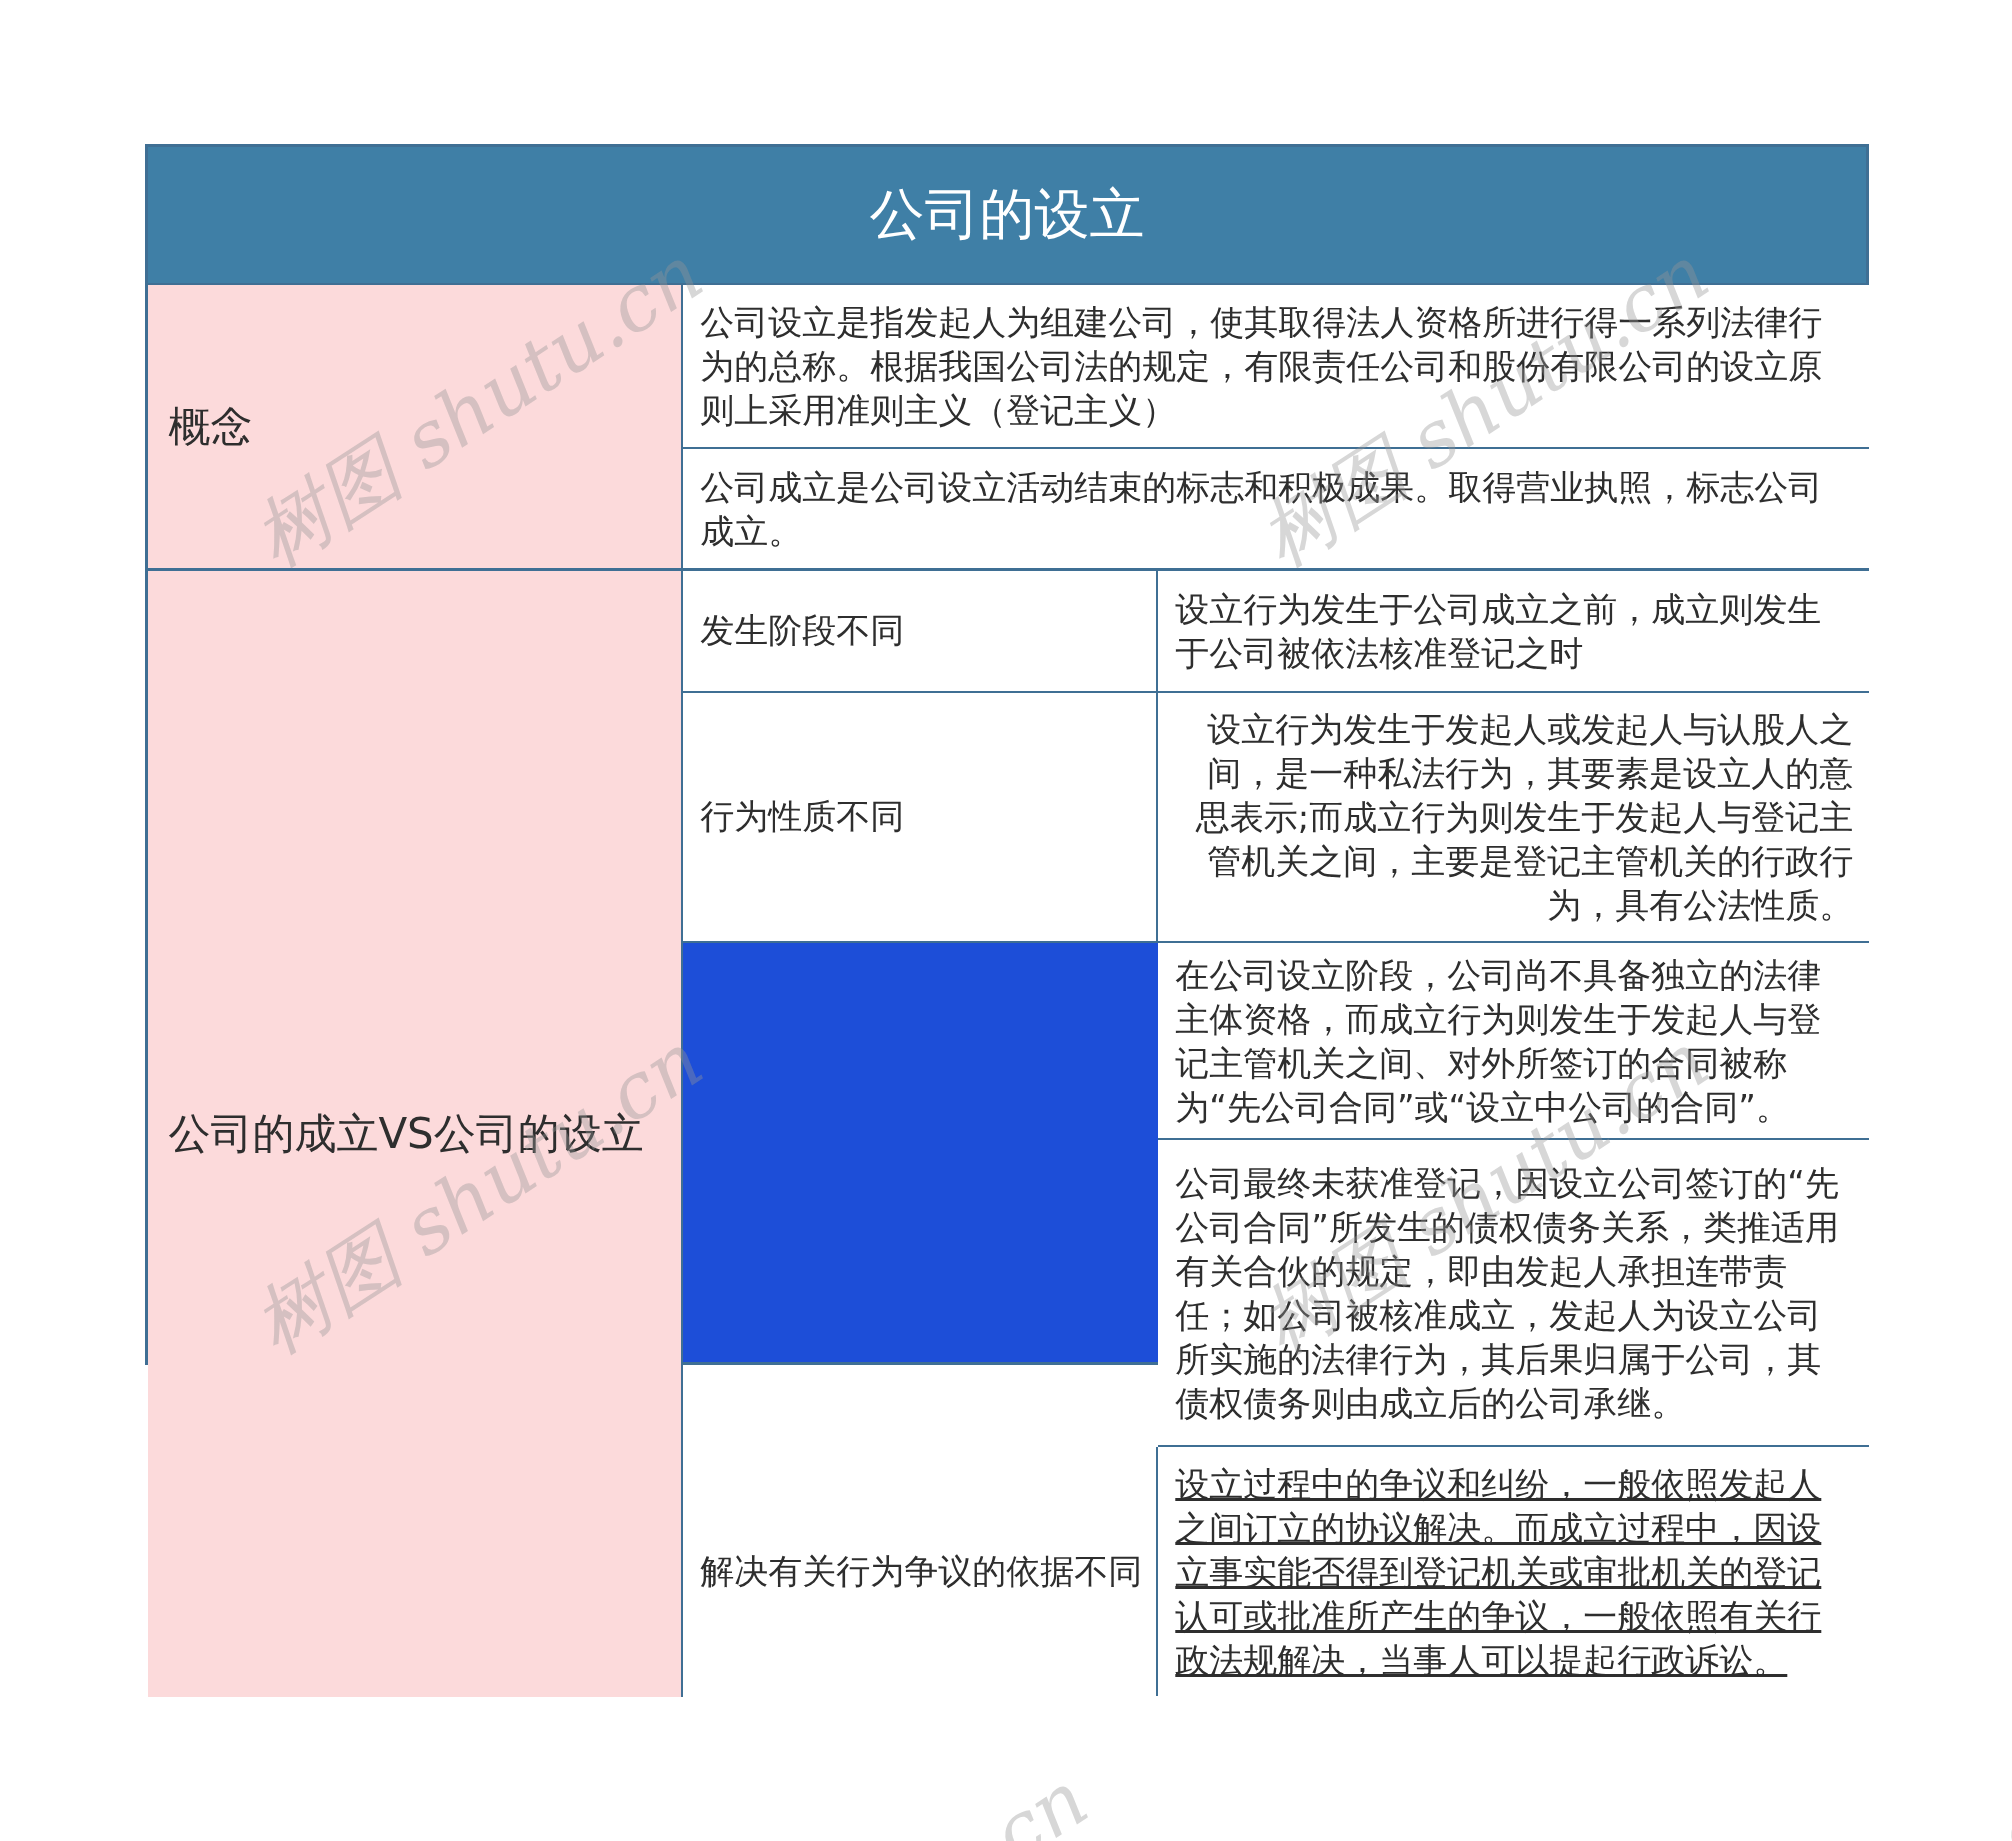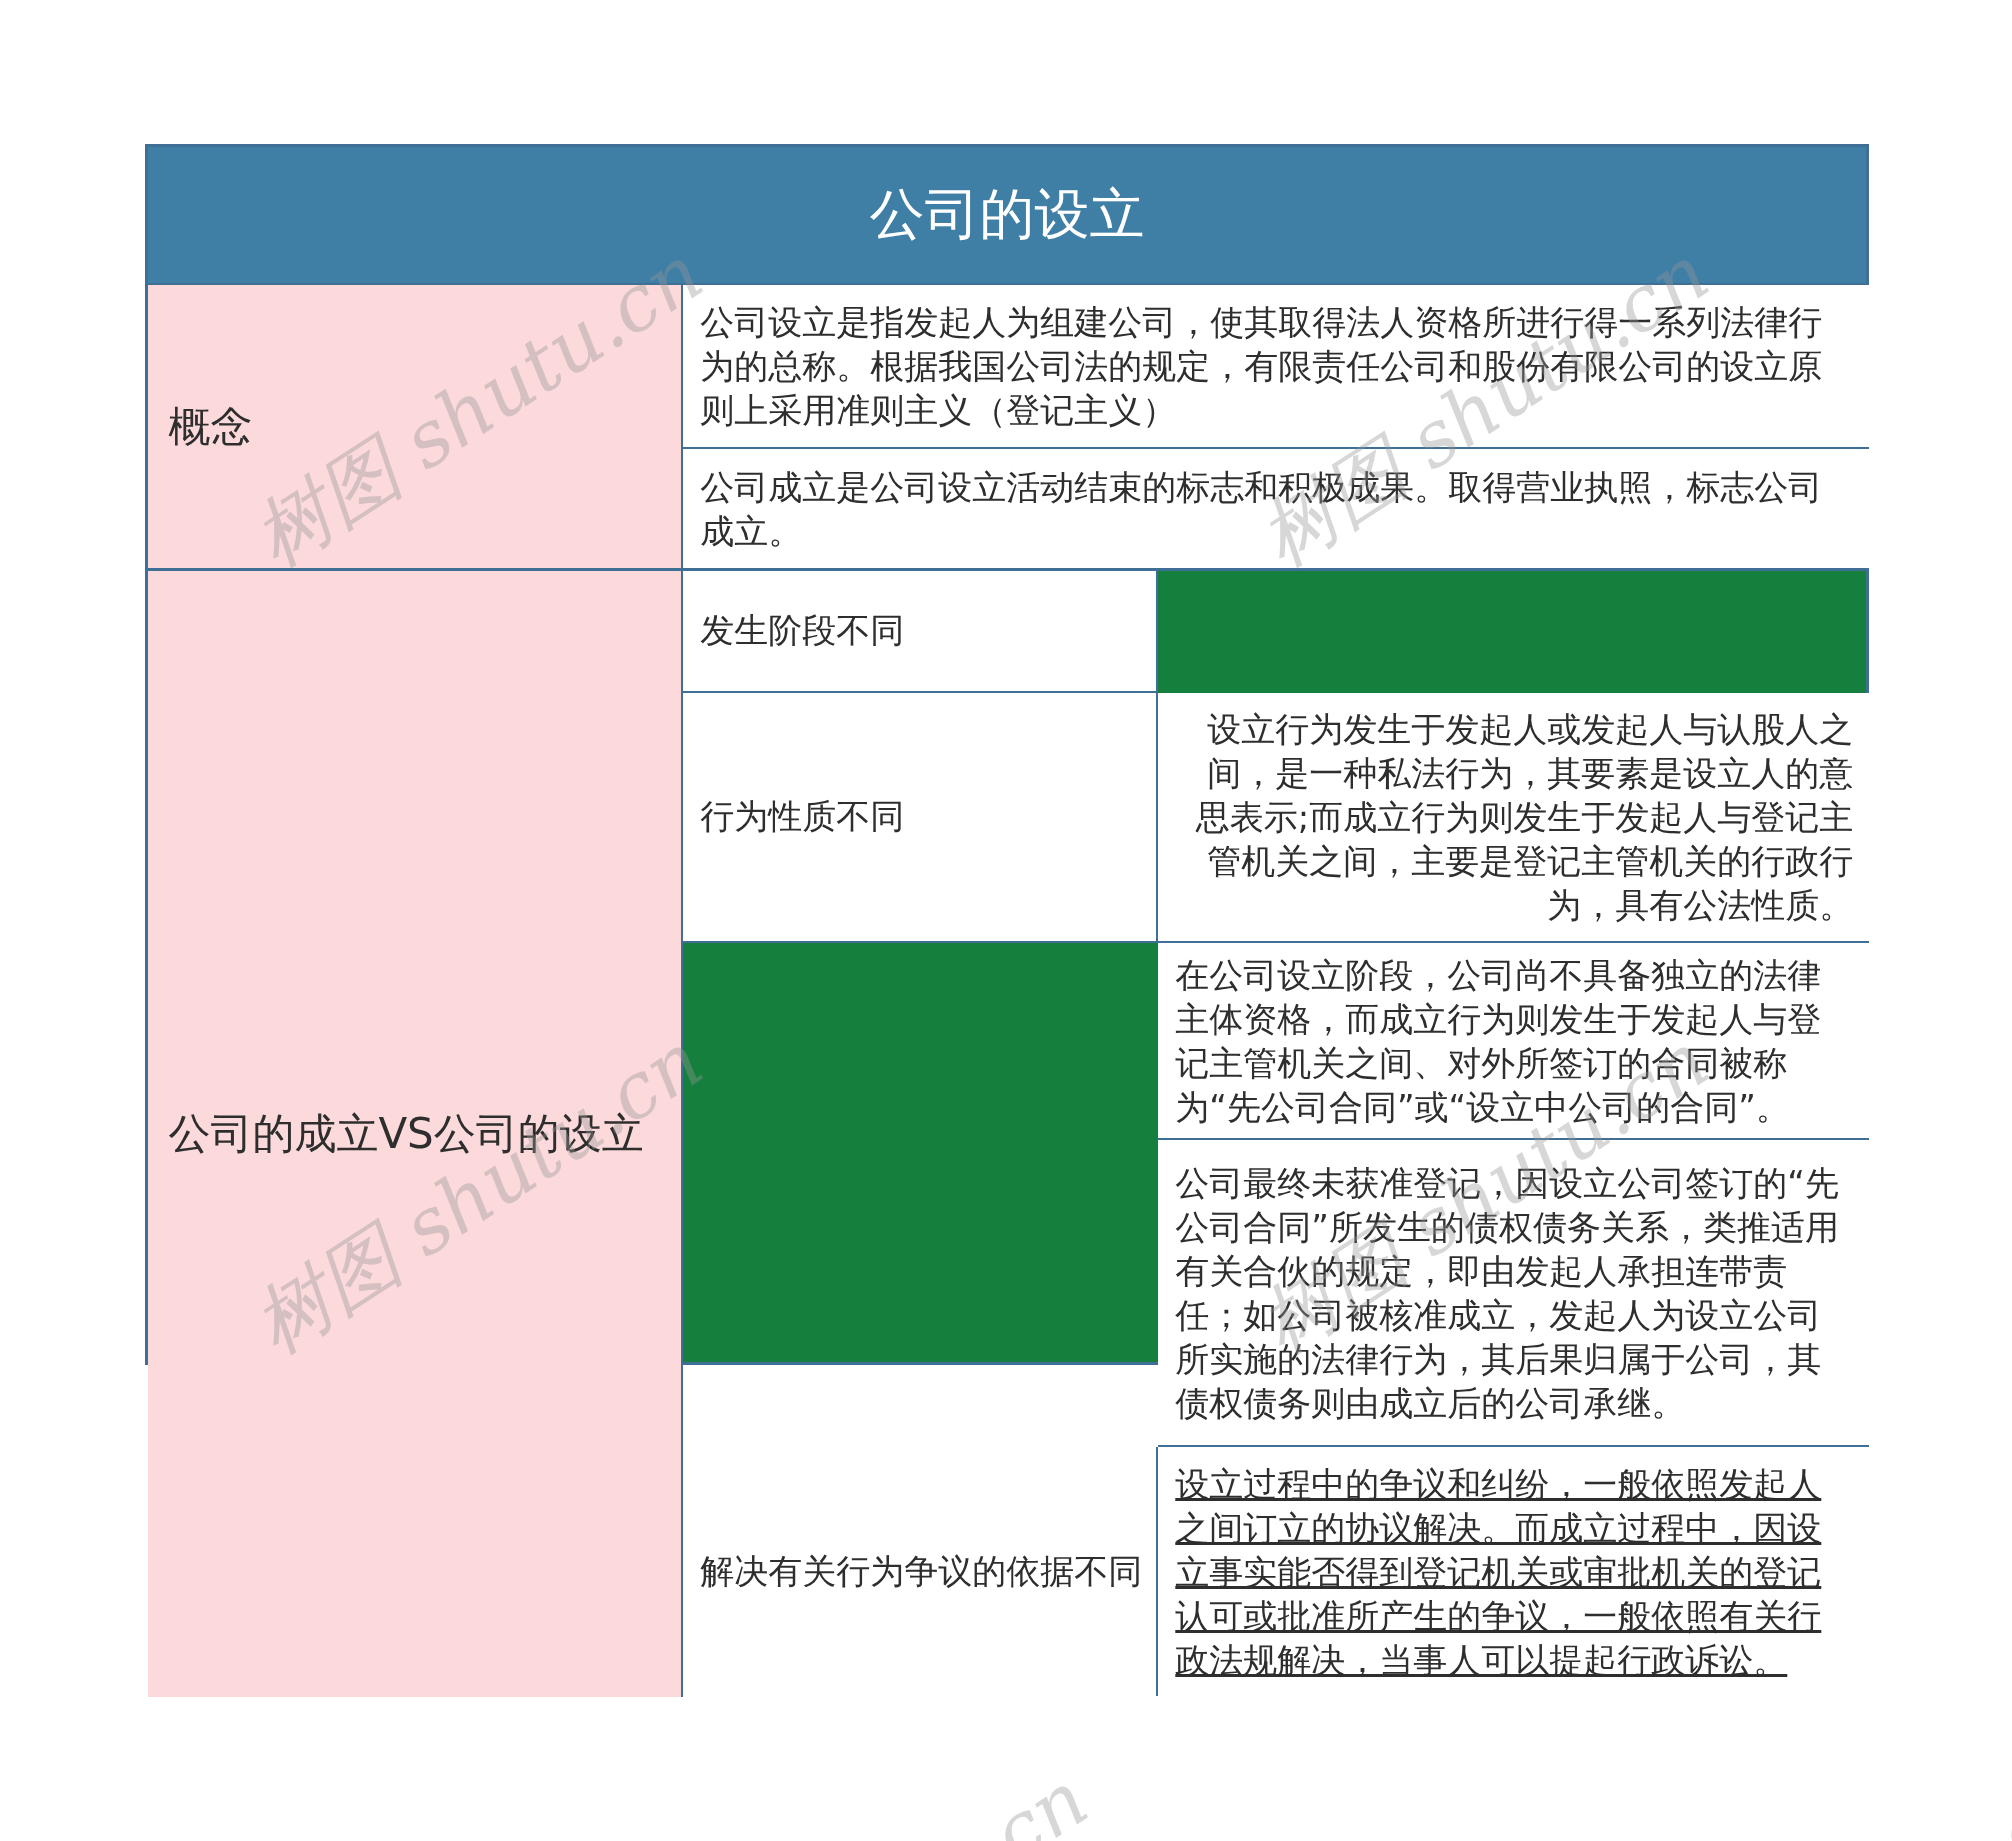--- a/index.html
+++ b/index.html
@@ -6,7 +6,7 @@
   body { width: 2013px; height: 1842px; position: relative; overflow: hidden;
          font-family: "DejaVu Sans", "Liberation Sans", sans-serif; color: #2b2b2b; }
   .table { position: absolute; left: 145px; top: 144px; width: 1724px; height: 1221px;
-           box-sizing: border-box; border: 3.1px solid #3f6f94; background: #15803d; }
+           box-sizing: border-box; border: 3.1px solid #3f6f94; background: #1d4ed8; }
   .cell { position: absolute; box-sizing: border-box; display: flex; align-items: center; }
   .header { left: 0; top: 0; width: 100%; height: 138px; background: #3f7fa6;
             justify-content: center; color: #ffffff; font-size: 55px;

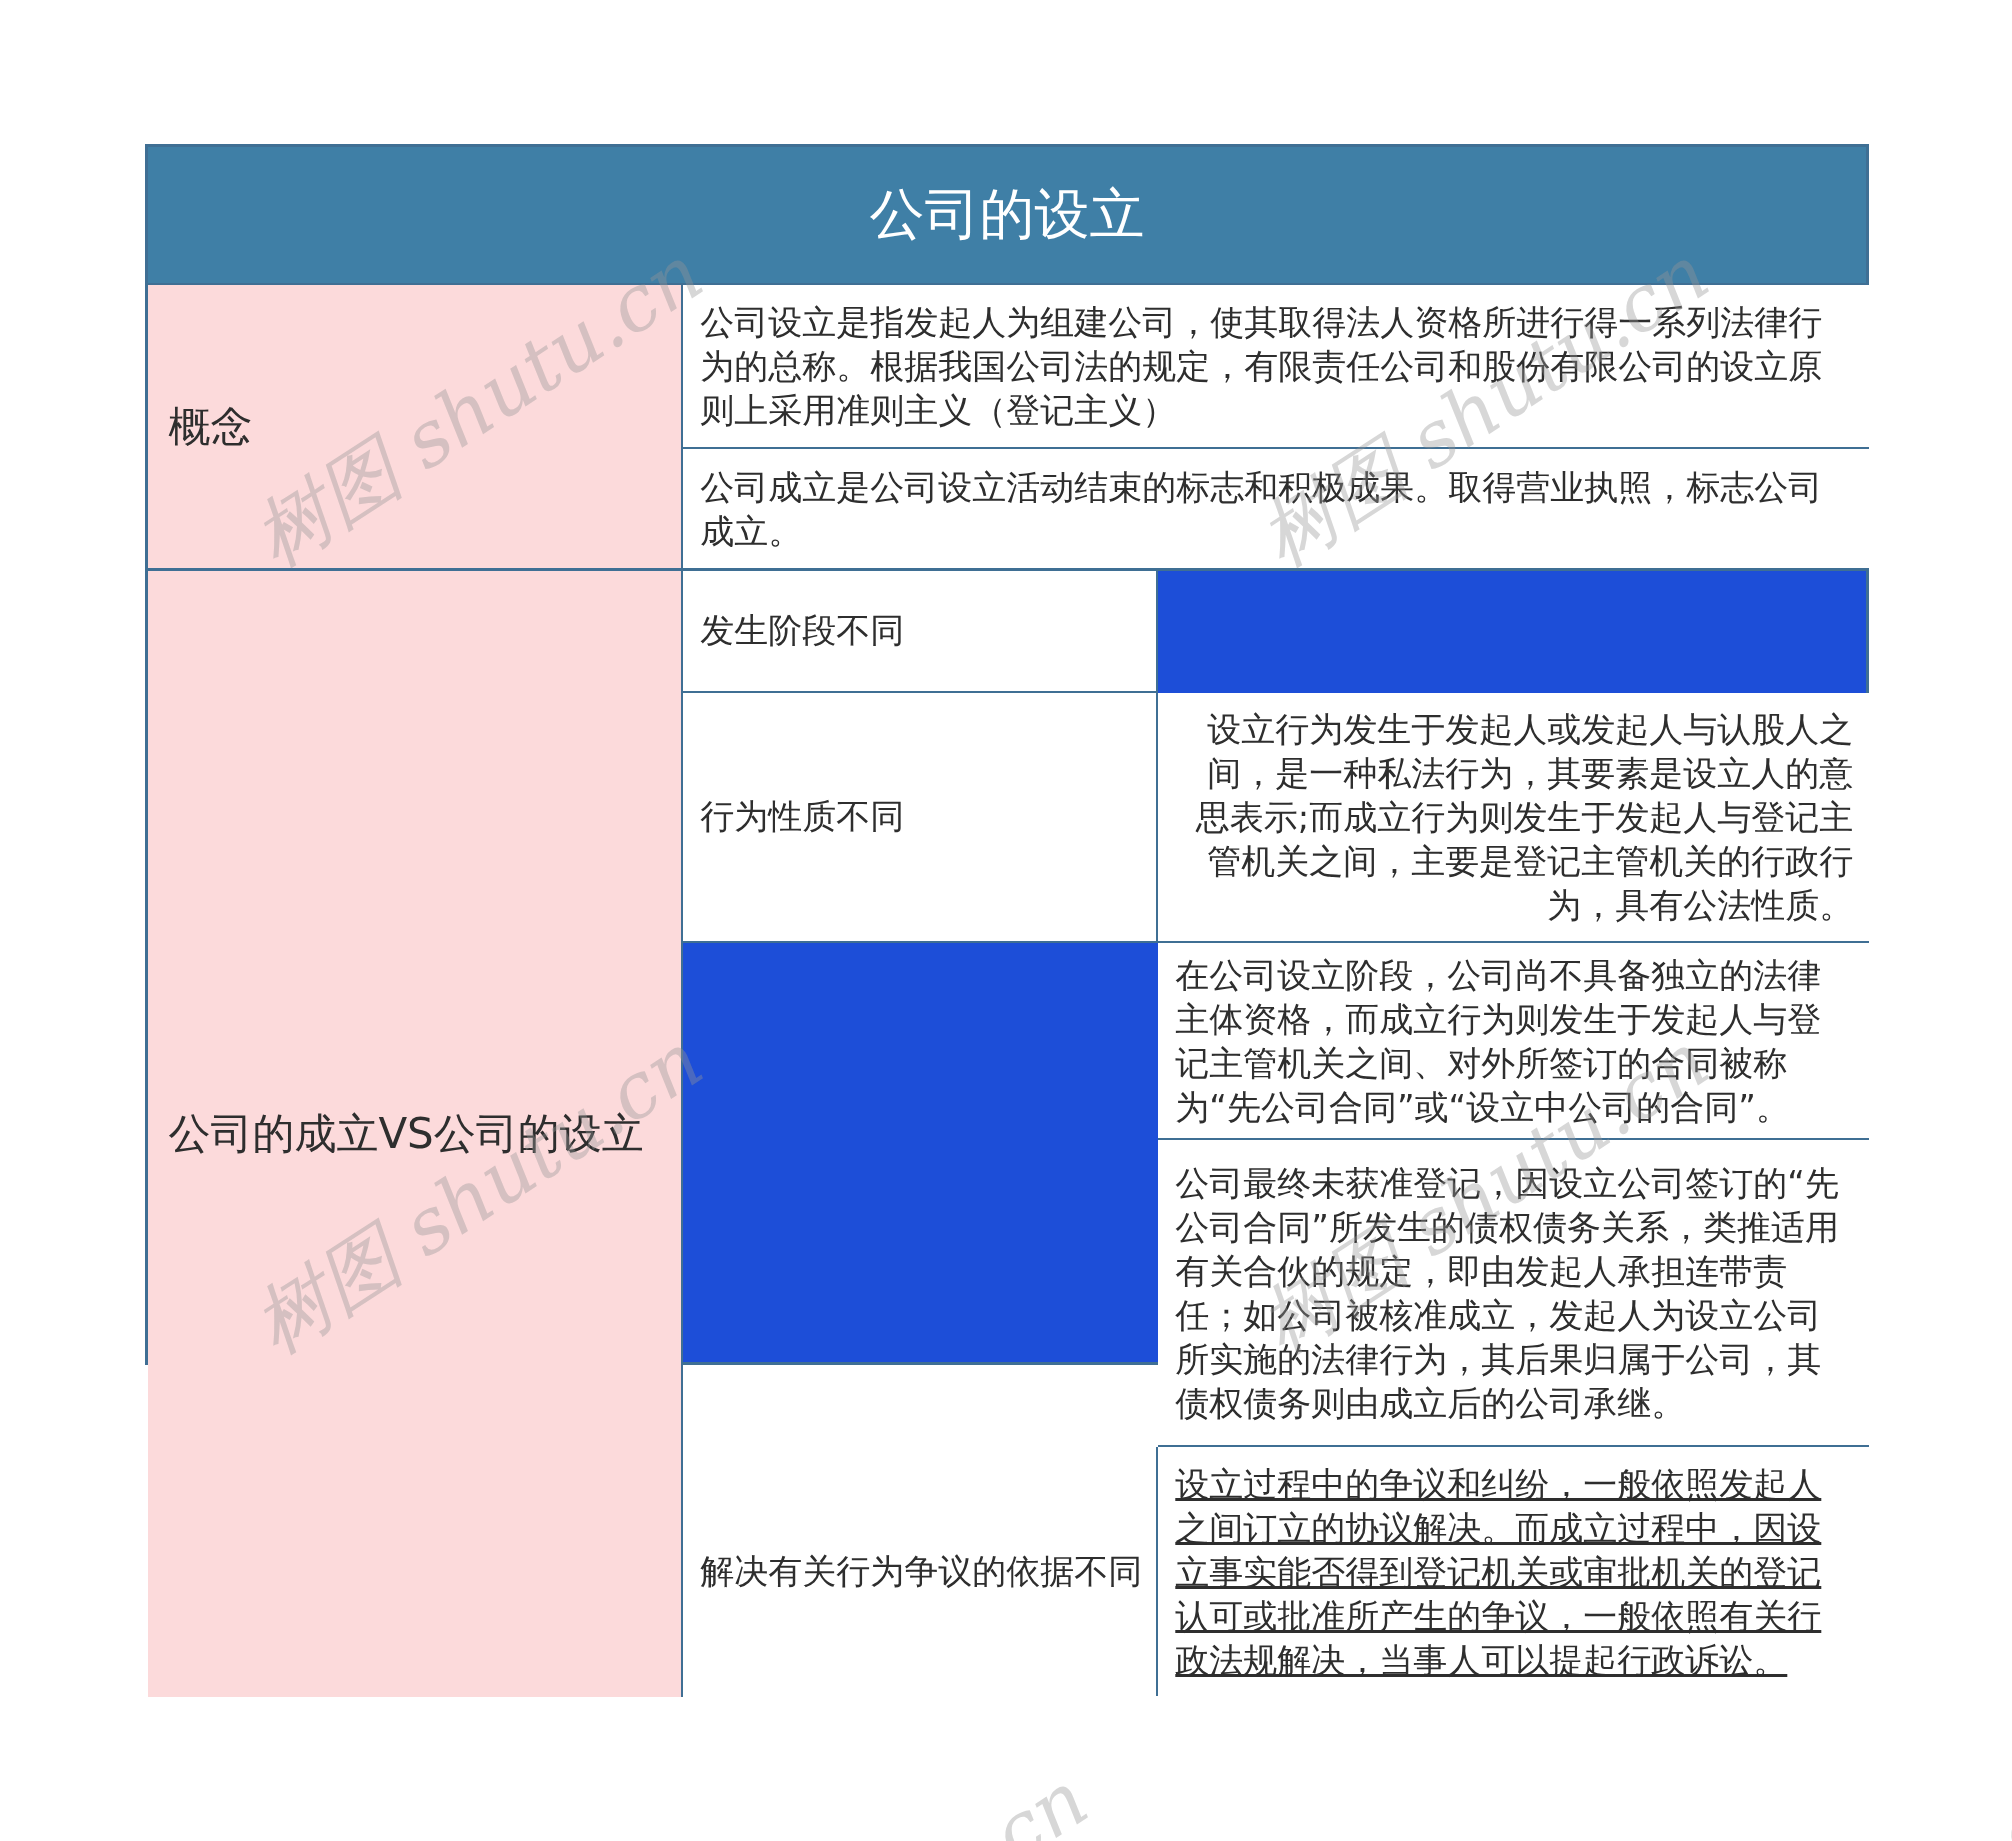--- a/index.html
+++ b/index.html
@@ -49,6 +49,9 @@
   <div class="cell sub" style="left:535px; top:424px; width:475px; height:122px;">
     <span>发生阶段不同</span>
   </div>
+  <div class="cell txt" style="left:1010px; top:424px; width:711px; height:122px;">
+    <span>设立行为发生于公司成立之前，成立则发生于公司被依法核准登记之时</span>
+  </div>
 
   <div class="cell sub" style="left:535px; top:546px; width:475px; height:250px;">
     <span>行为性质不同</span>

